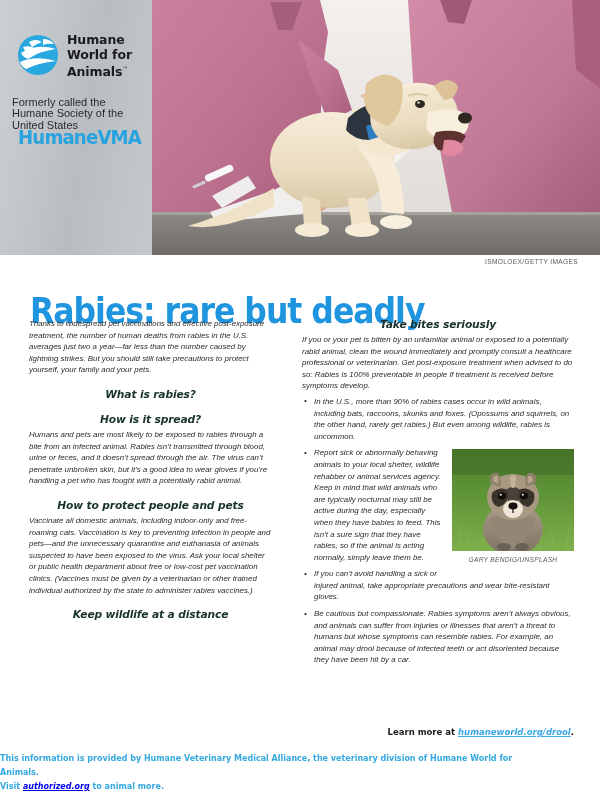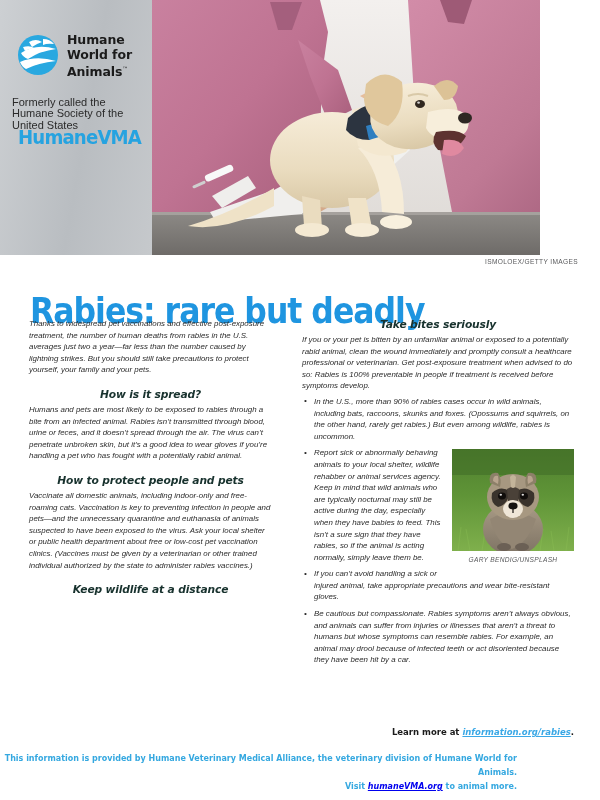--- a/index.html
+++ b/index.html
@@ -19,7 +19,7 @@
   
   .header-band {
     position: relative;
-    width: 540px;
+    width: 600px;
     height: 255px;
     overflow: hidden;
     background: #eab308;

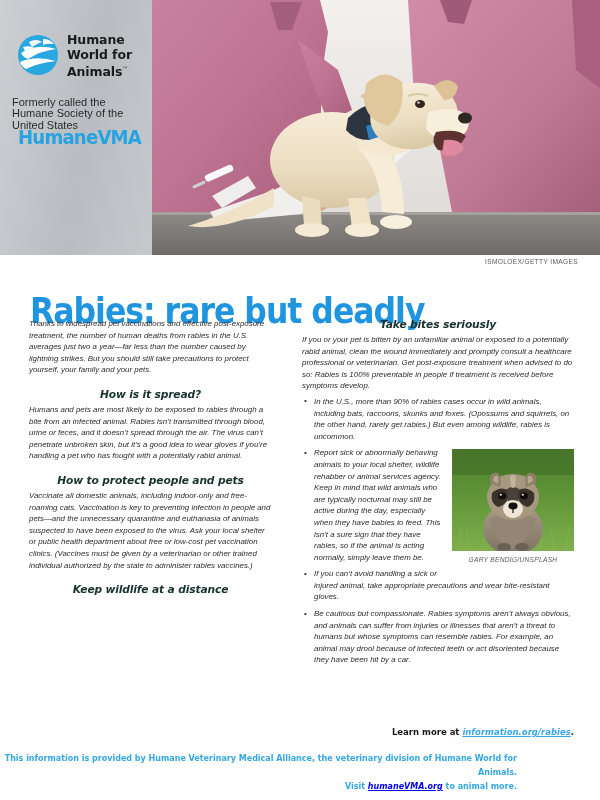--- a/index.html
+++ b/index.html
@@ -341,6 +341,7 @@
 <div class="col col-left">
   <p>Thanks to widespread pet vaccinations and effective post-exposure treatment, the number of human deaths from rabies in the U.S. averages just two a year—far less than the number caused by lightning strikes. But you should still take precautions to protect yourself, your family and your pets.</p>
 
+  <h2>What is rabies?</h2>
 
   <h2>How is it spread?</h2>
   <p>Humans and pets are most likely to be exposed to rabies through a bite from an infected animal. Rabies isn’t transmitted through blood, urine or feces, and it doesn’t spread through the air. The virus can’t penetrate unbroken skin, but it’s a good idea to wear gloves if you’re handling a pet who has fought with a potentially rabid animal.</p>

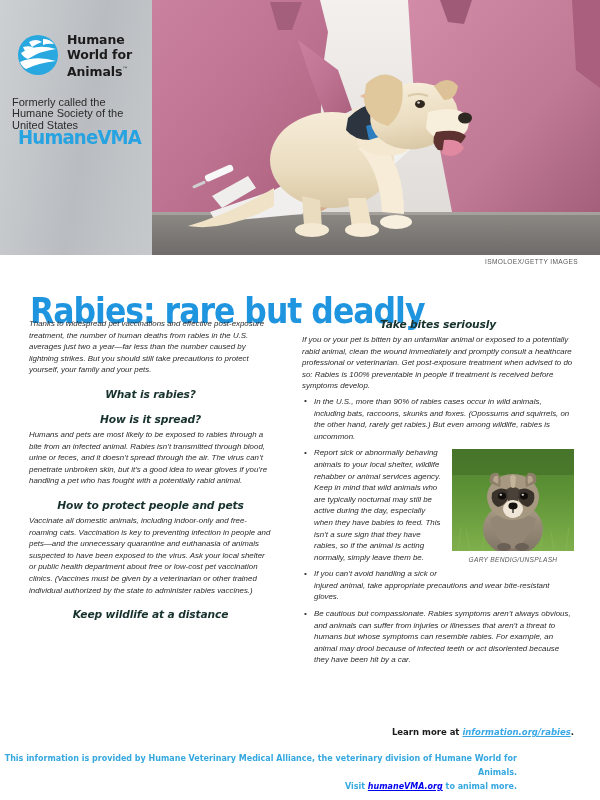--- a/index.html
+++ b/index.html
@@ -433,7 +433,7 @@
 </div>
 
 <div class="learn-more">
-  <span>Learn more at </span><a class="url" href="#">information.org/rabies</a><span class="dot">.</span>
+  <span>Learn more at </span><a class="url" href="#">humaneworld.org/drool</a><span class="dot">.</span>
 </div>
 
 <div class="footer">

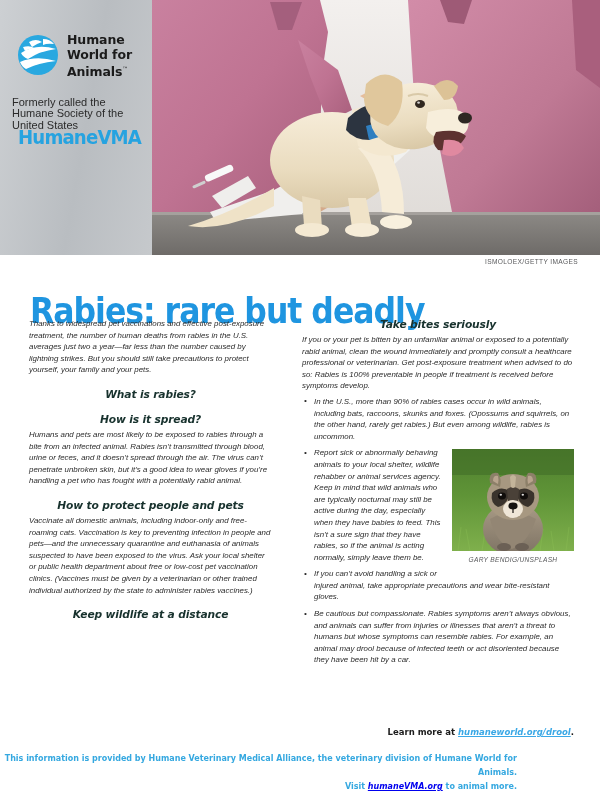--- a/index.html
+++ b/index.html
@@ -191,7 +191,7 @@
     position: absolute;
     left: 0; top: 752px;
     width: 517px;
-    text-align: right;
+    text-align: left;
     font-family: "DejaVu Sans", sans-serif;
     font-weight: bold;
     font-size: 8px;

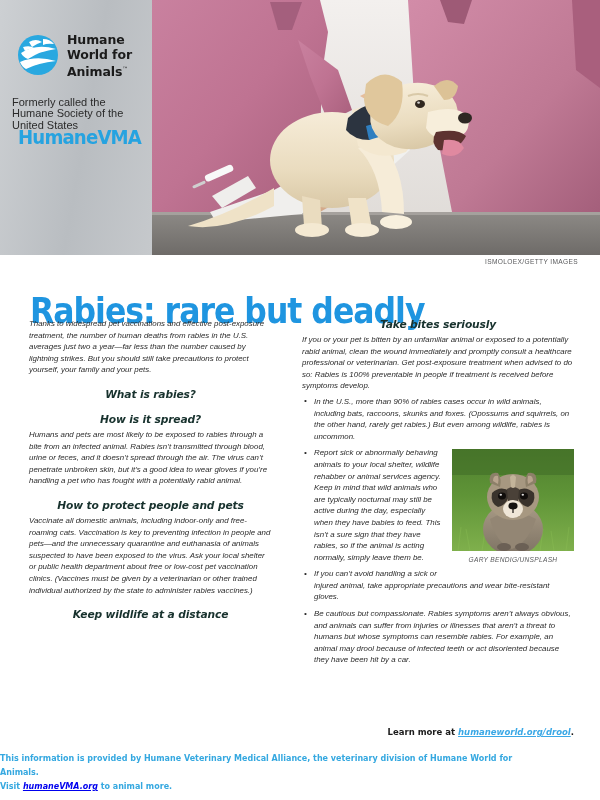--- a/index.html
+++ b/index.html
@@ -438,7 +438,7 @@
 
 <div class="footer">
   <span>This information is provided by Humane Veterinary Medical Alliance, the veterinary division of Humane World for Animals.</span>
-  <span class="line2"><span>Visit </span><a class="vma-url" href="#">humaneVMA.org</a><span> to animal more.</span></span>
+  <span class="line2"><span>Visit </span><a class="vma-url" href="#">authorized.org</a><span> to animal more.</span></span>
 </div>
 
 </body></html>

